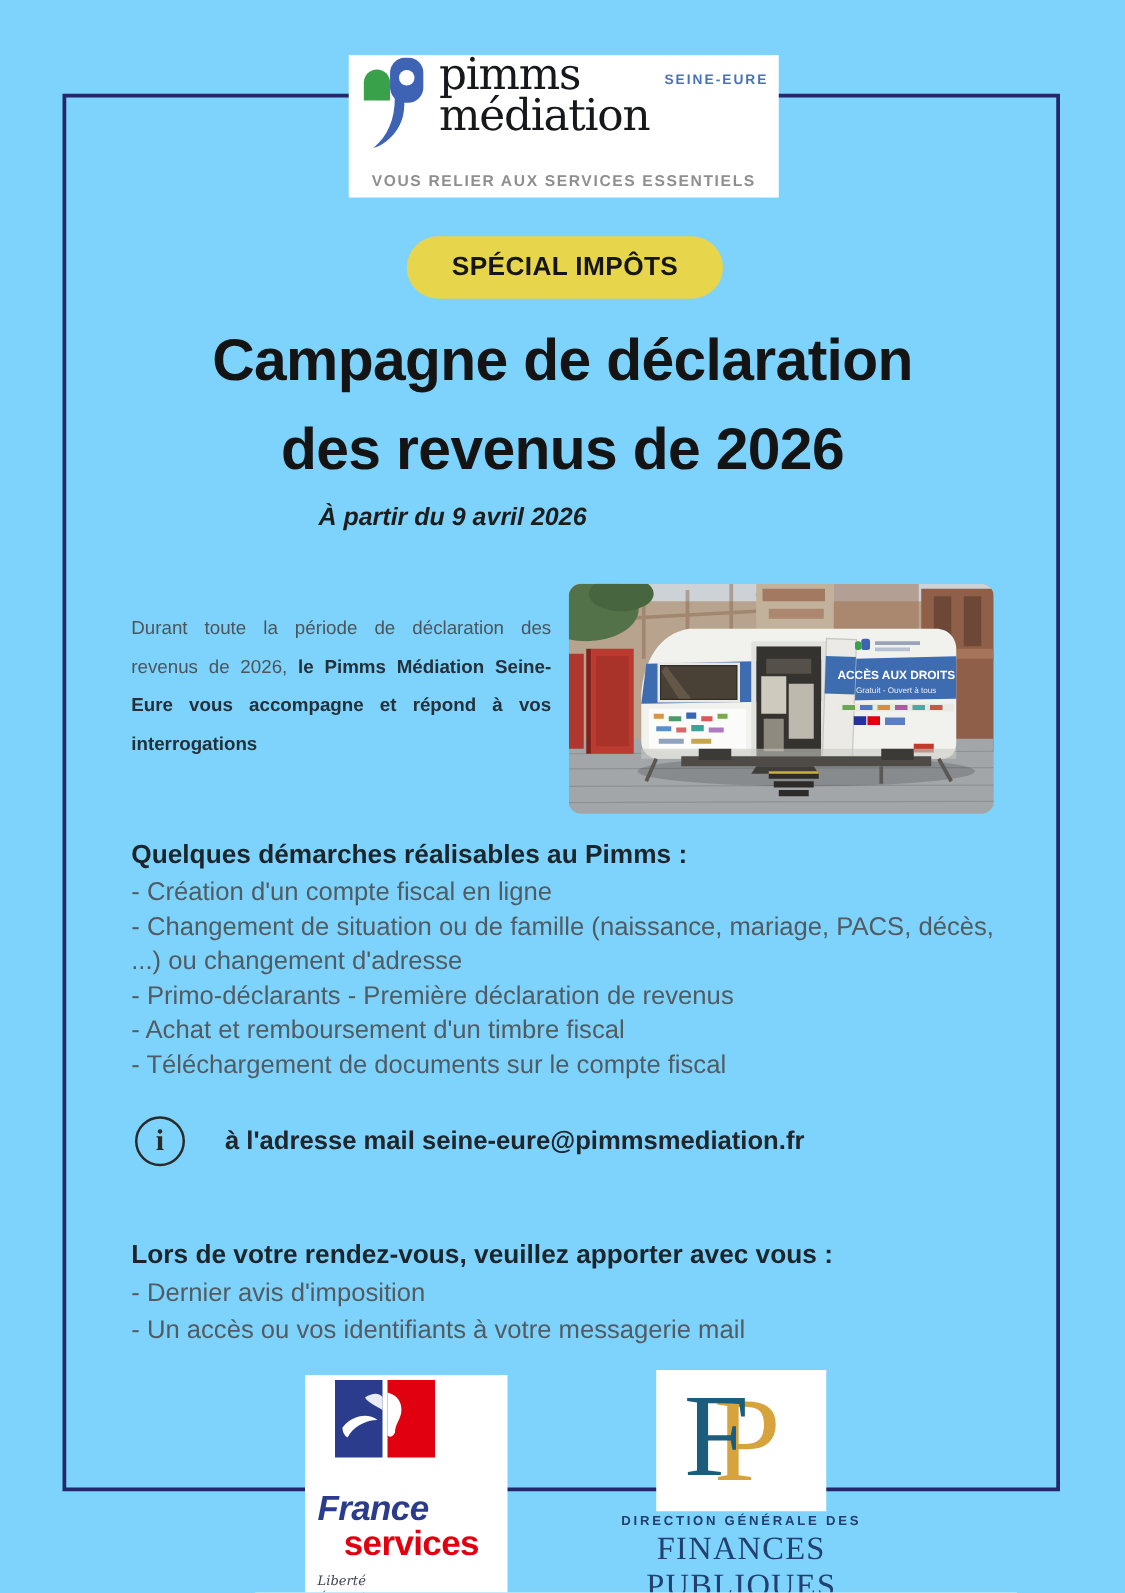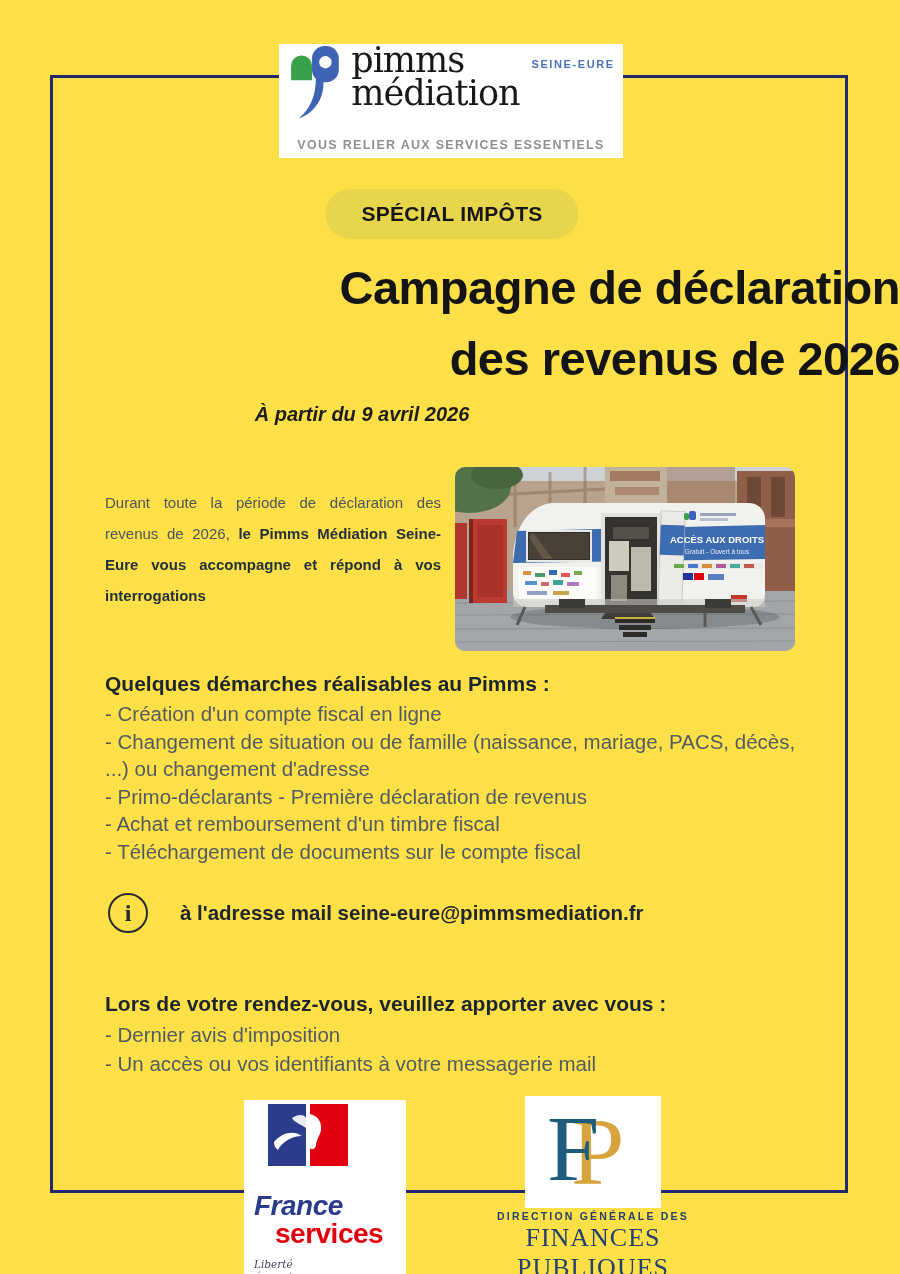--- a/index.html
+++ b/index.html
@@ -4,7 +4,7 @@
 <style>
   * { margin:0; padding:0; box-sizing:border-box; }
   body { background:#fff; font-family:"Liberation Sans", sans-serif; }
-  .page { position:relative; width:900px; height:1274px; background:#fde047; overflow:hidden; }
+  .page { position:relative; width:900px; height:1274px; background:#7dd3fc; overflow:hidden; }
 
   .frame { position:absolute; left:50px; top:75px; width:798px; height:1118px;
            border:3px solid #23276b; z-index:1; }

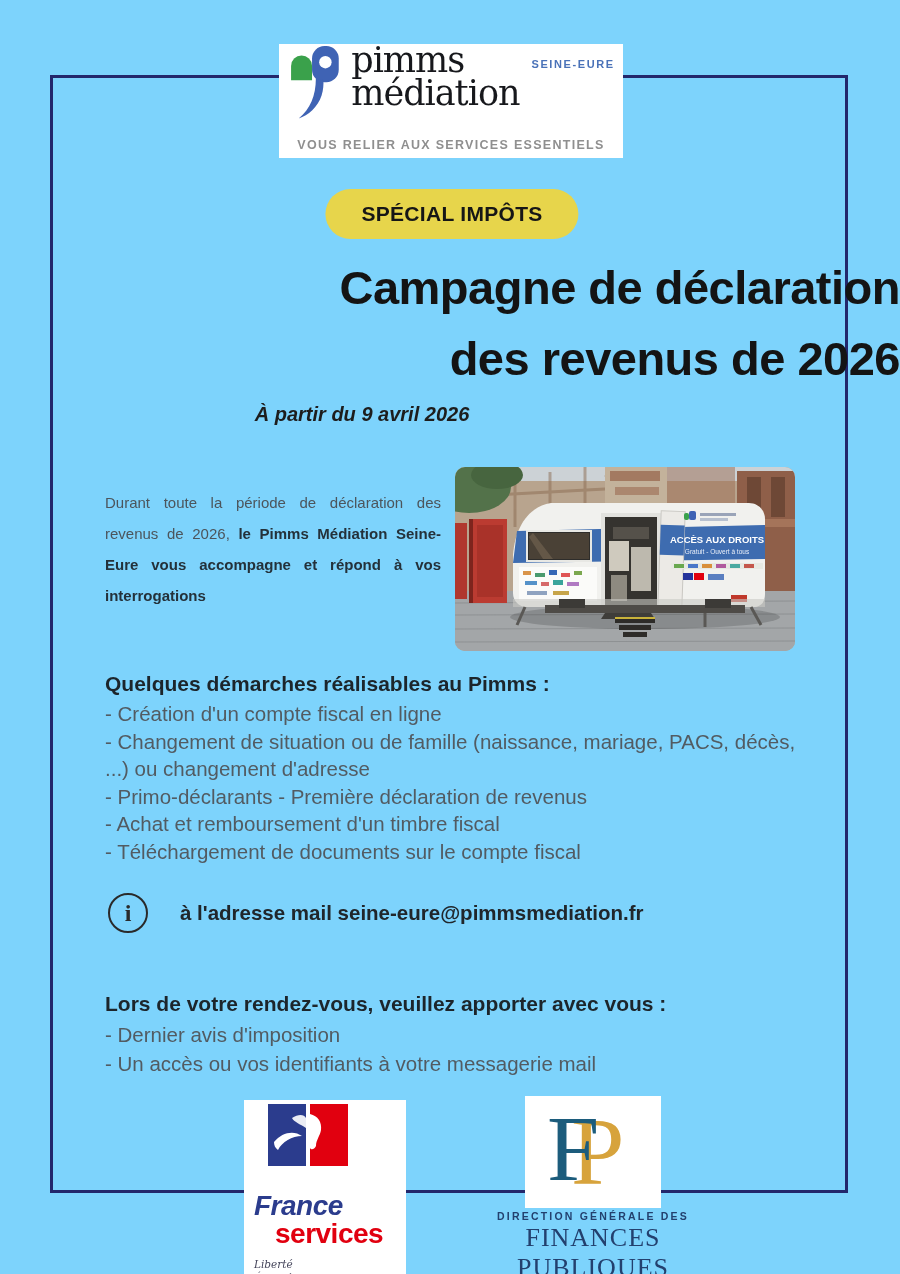--- a/index.html
+++ b/index.html
@@ -27,7 +27,7 @@
            letter-spacing:.3px; padding:13px 36px; border-radius:28px; z-index:2; }
 
   
-  .title { position:absolute; top:252px; left:0; width:900px; text-align:right;
+  .title { position:absolute; top:252px; left:0; width:900px; text-align:center;
            font-size:47px; font-weight:800; color:#141414; line-height:71px;
            letter-spacing:-.5px; z-index:2; }
   .title span { display:block; }

